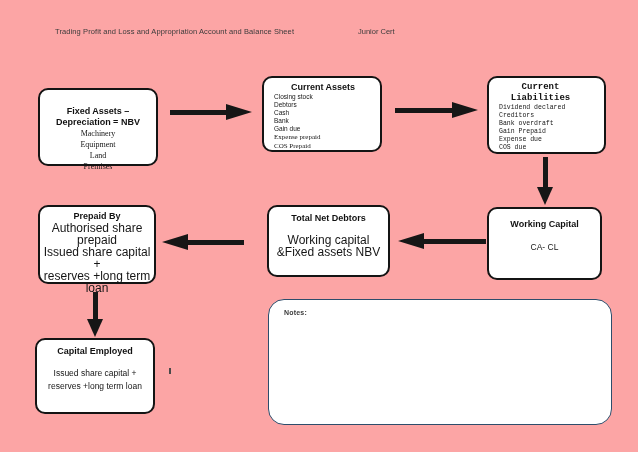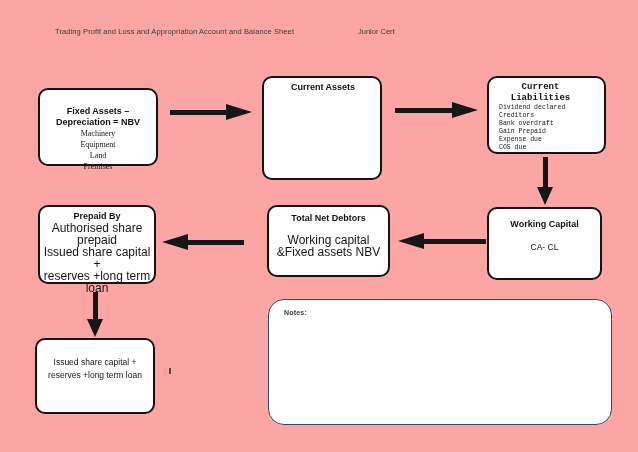--- a/index.html
+++ b/index.html
@@ -44,7 +44,7 @@
   .small-serif { font-family: "Liberation Serif", serif; font-size: 7px; line-height: 9px; text-align: left; }
 
   #box-fixed-assets       { left: 38px;  top: 76px;  width: 120px; height: 78px; padding-top: 16px; margin-top: 12px; }
-  #box-current-assets     { left: 262px; top: 76px;  width: 120px; height: 104px; padding: 4px 8px 0 10px; }
+  #box-current-assets     { left: 262px; top: 76px;  width: 120px; height: 76px; padding: 4px 8px 0 10px; }
   #box-current-liabilities{ left: 487px; top: 76px;  width: 119px; height: 78px; padding: 4px 22px 0 10px; font-family: Liberation Mono, monospace; }
   #box-working-capital    { left: 487px; top: 207px; width: 115px; height: 73px; padding-top: 10px; }
   #box-total-net-assets   { left: 267px; top: 205px; width: 123px; height: 72px; padding-top: 6px; }

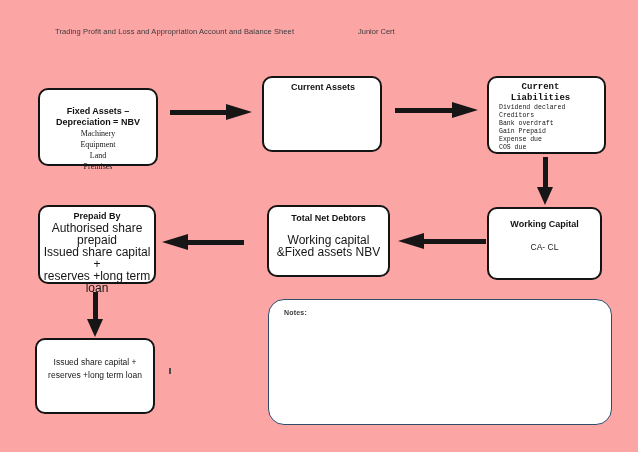--- a/index.html
+++ b/index.html
@@ -116,6 +116,15 @@
 
   <div class="fbox" id="box-current-assets">
     <div class="btitle">Current Assets</div>
+    <div>
+      <div class="small-sans">Closing stock</div>
+      <div class="small-sans">Debtors</div>
+      <div class="small-sans">Cash</div>
+      <div class="small-sans">Bank</div>
+      <div class="small-sans">Gain due</div>
+      <div class="small-serif">Expense prepaid</div>
+      <div class="small-serif">COS Prepaid</div>
+    </div>
   </div>
 
   <div class="arrow-h" id="arrow-2">

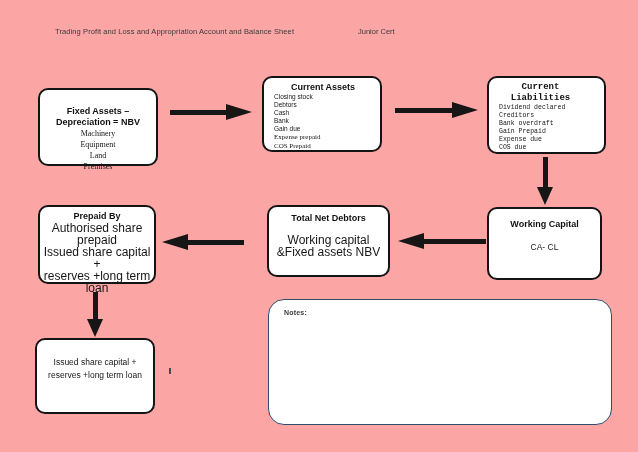--- a/index.html
+++ b/index.html
@@ -189,6 +189,7 @@
   </div>
 
   <div class="fbox" id="box-capital-employed">
+    <div class="btitle">Capital Employed</div>
     <div class="body">
       <div class="sans-line">Issued share capital +</div>
       <div class="sans-line">reserves +long term loan</div>

